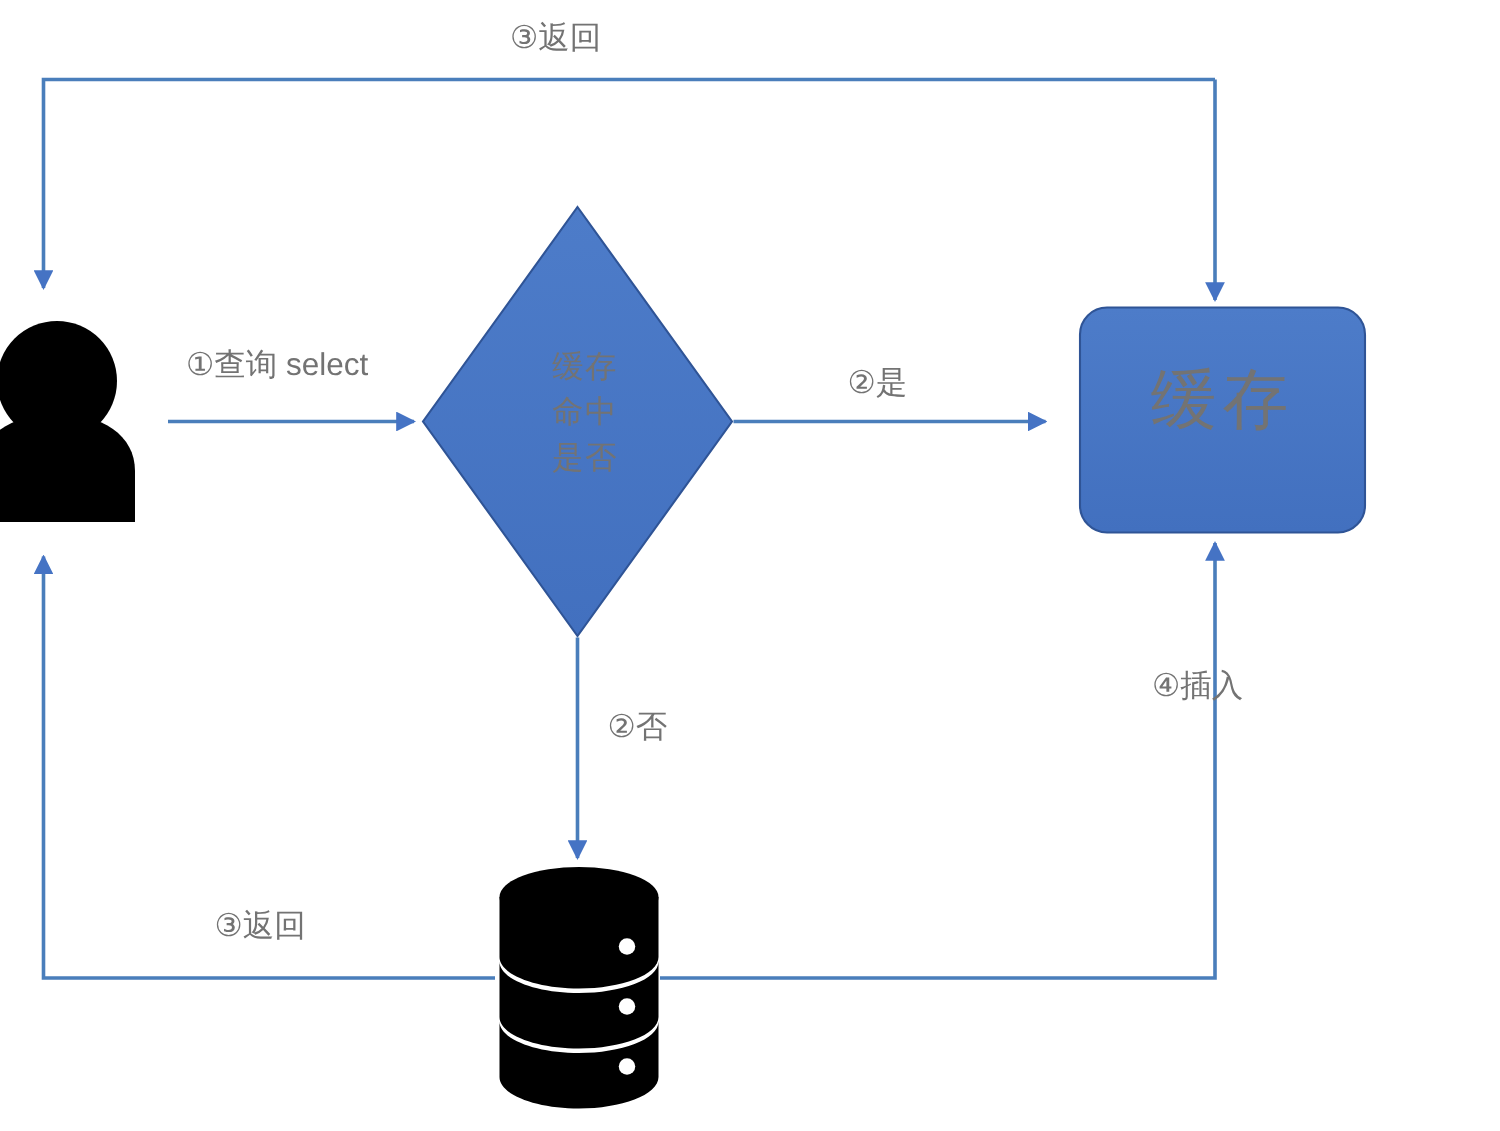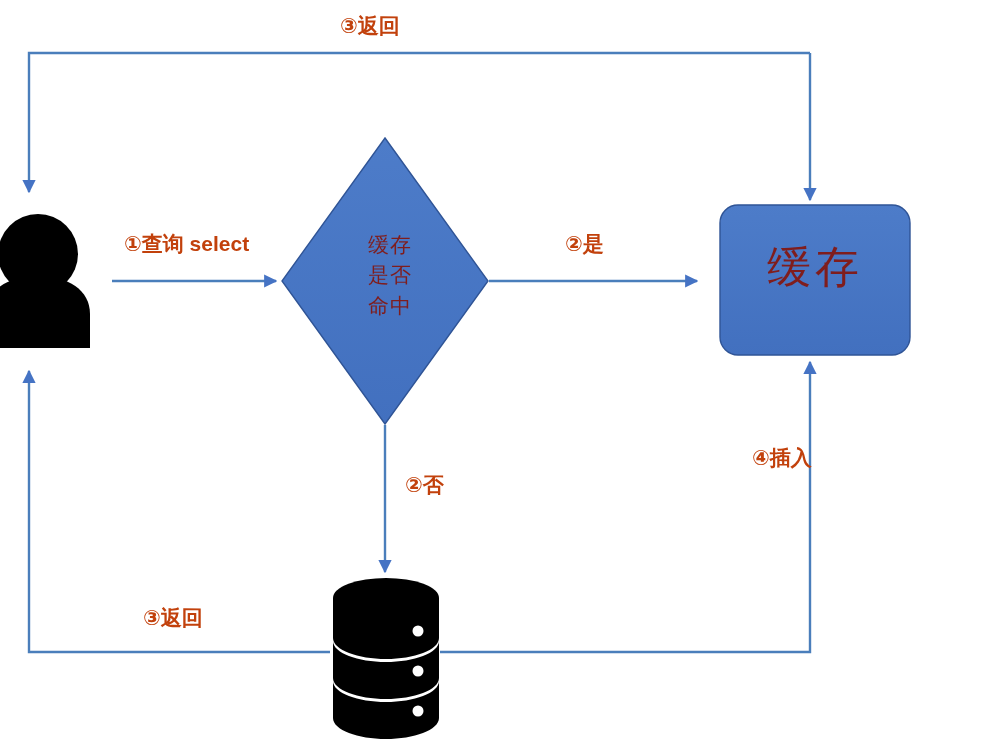--- a/index.html
+++ b/index.html
@@ -26,12 +26,11 @@
   }
   .edge-label {
     position: absolute;
-    color: #c2410c;
+    color: #737373;
     font-size: 21px;
     line-height: 1.1;
     white-space: nowrap;
     font-family: "Liberation Sans", "DejaVu Sans", sans-serif;
-    font-weight: bold;
   }
   .shape-text {
     position: absolute;

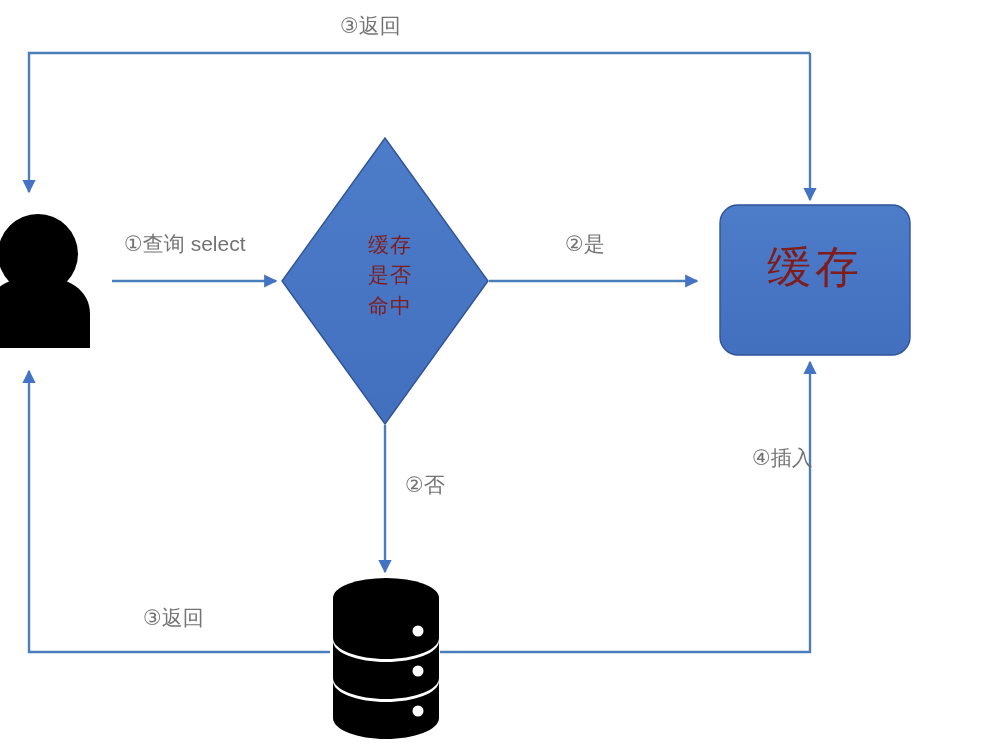--- a/index.html
+++ b/index.html
@@ -34,7 +34,7 @@
   }
   .shape-text {
     position: absolute;
-    color: #7f1d1d;
+    color: #737373;
     text-align: center;
     font-family: "Liberation Sans", "DejaVu Sans", sans-serif;
     pointer-events: none;

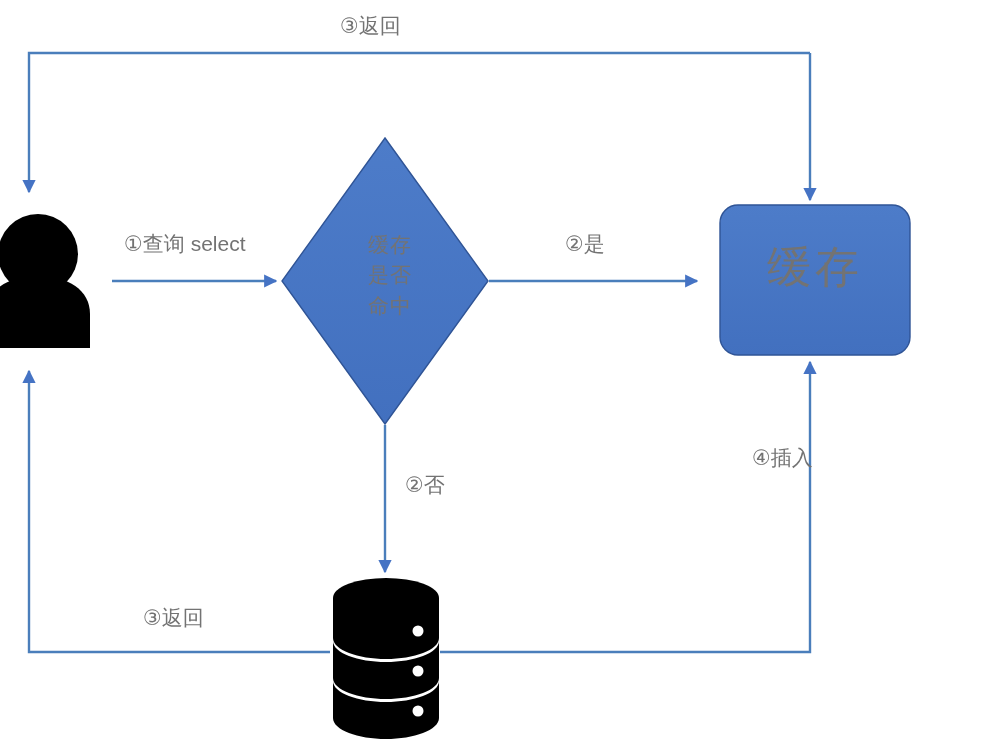--- a/index.html
+++ b/index.html
@@ -120,7 +120,7 @@
 
   <div class="edge-label" style="left:124px; top:232px;">①查询 select</div>
 
-  <div class="edge-label" style="left:565px; top:232px;text-align:center;">②是</div>
+  <div class="edge-label" style="left:565px; top:244px;text-align:center;">②是</div>
 
   <div class="edge-label" style="left:405px; top:473px;">②否</div>
 

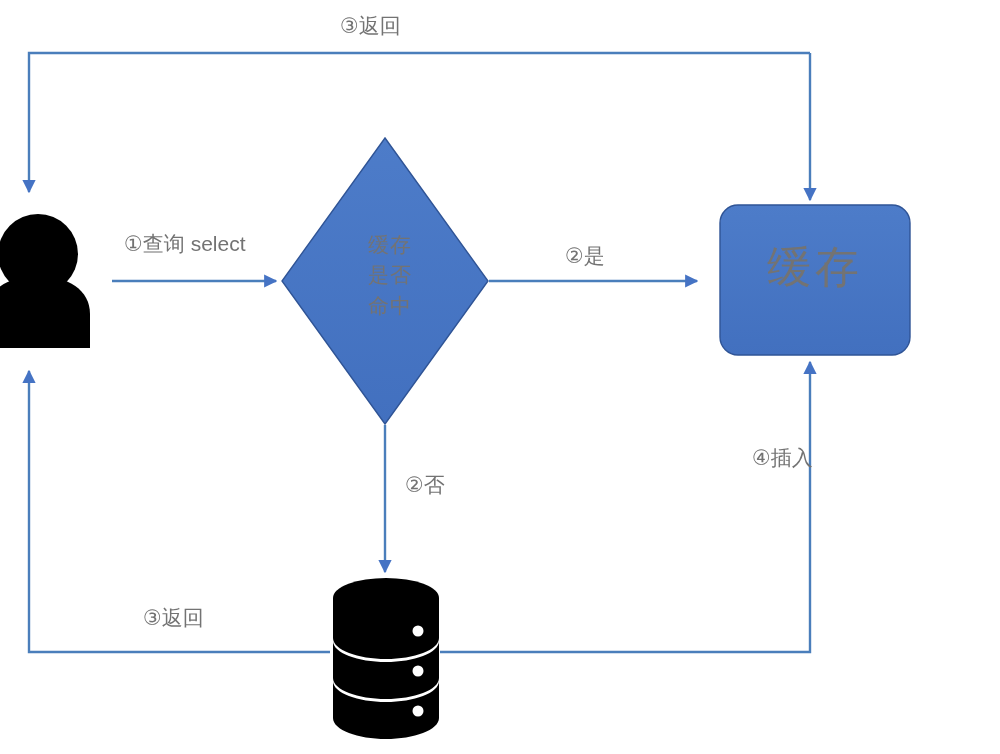--- a/index.html
+++ b/index.html
@@ -112,8 +112,8 @@
 
   <div class="shape-text" id="decision-text">
     <div>缓存</div>
+    <div>命中</div>
     <div>是否</div>
-    <div>命中</div>
   </div>
 
   <div class="shape-text" id="cache-text">缓存</div>

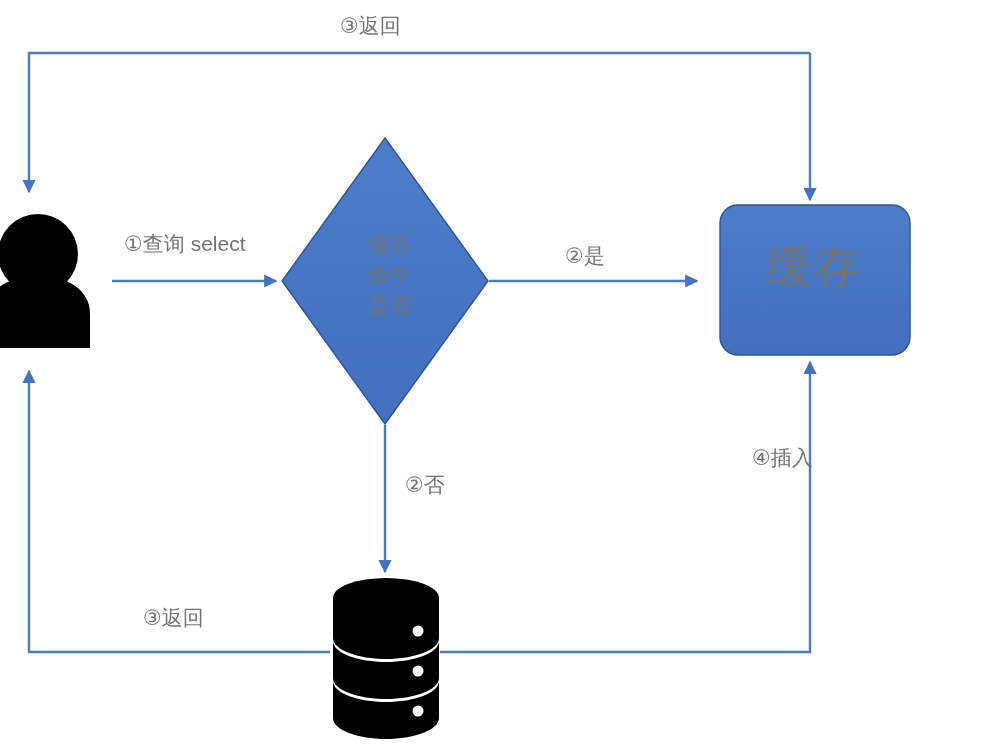--- a/index.html
+++ b/index.html
@@ -128,7 +128,7 @@
 
   <div class="edge-label" style="left:143px; top:606px;">③返回</div>
 
-  <div class="edge-label" style="left:752px; top:446px;">④插入</div>
+  <div class="edge-label" style="left:768px; top:446px;">④插入</div>
 
 </div>
 

